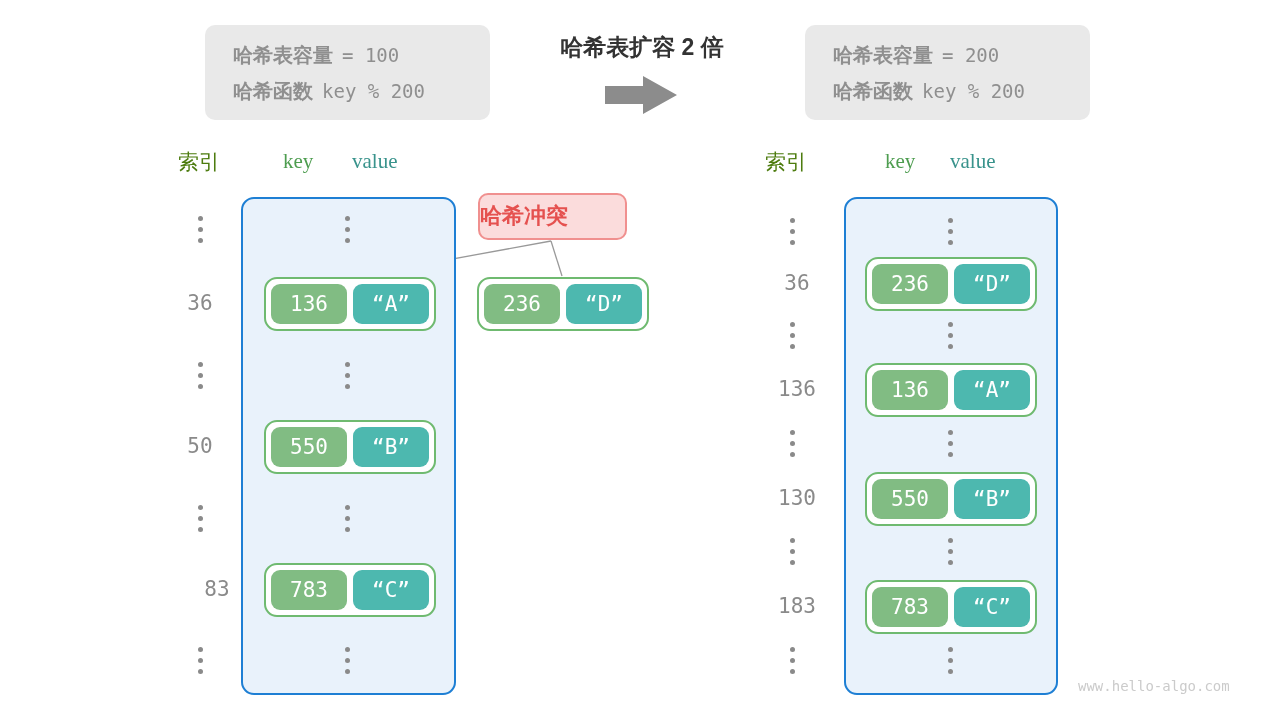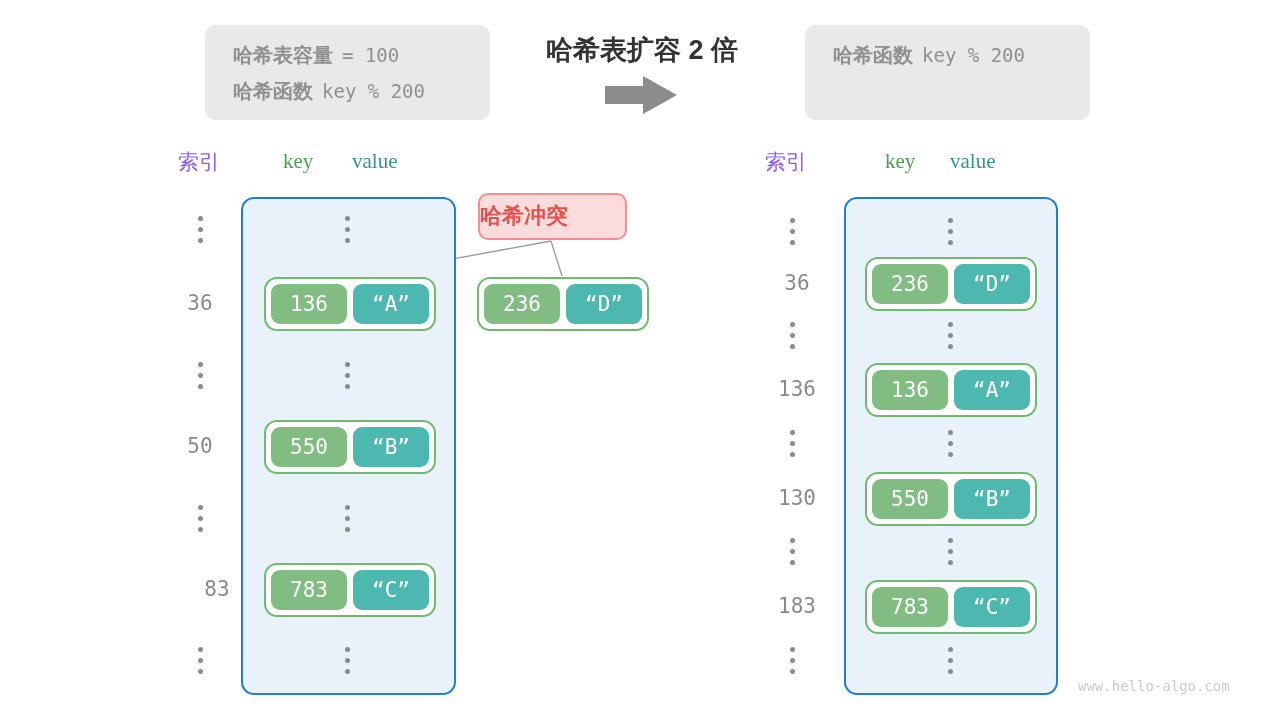--- a/index.html
+++ b/index.html
@@ -36,7 +36,7 @@
     position: absolute;
     left: 512px; top: 32px; width: 260px;
     text-align: center;
-    font-size: 27px;
+    font-size: 23px;
     font-weight: 700;
     color: #333333;
     white-space: nowrap;

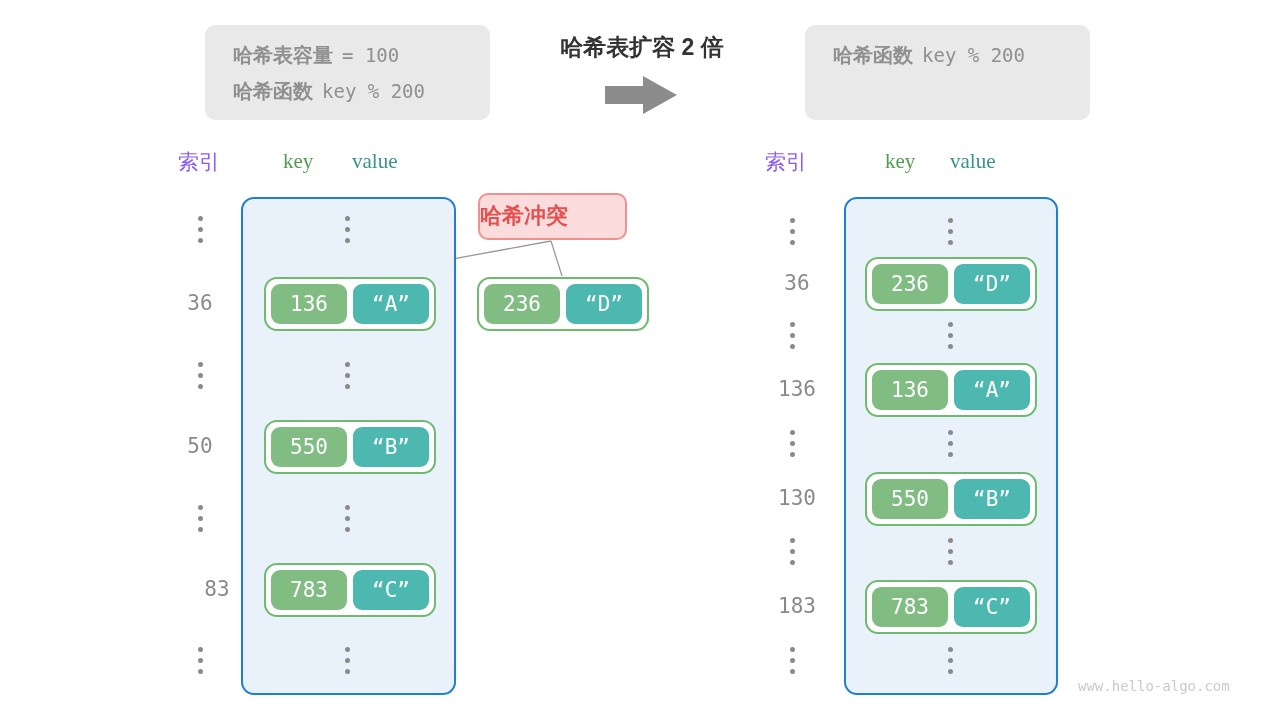--- a/index.html
+++ b/index.html
@@ -171,6 +171,7 @@
   </svg>
 
   <div class="info-box" style="left:805px; top:25px;">
+    <div class="info-line"><span class="cjk">哈希表容量</span><span class="code">= 200</span></div>
     <div class="info-line"><span class="cjk">哈希函数</span><span class="code">key % 200</span></div>
   </div>
 

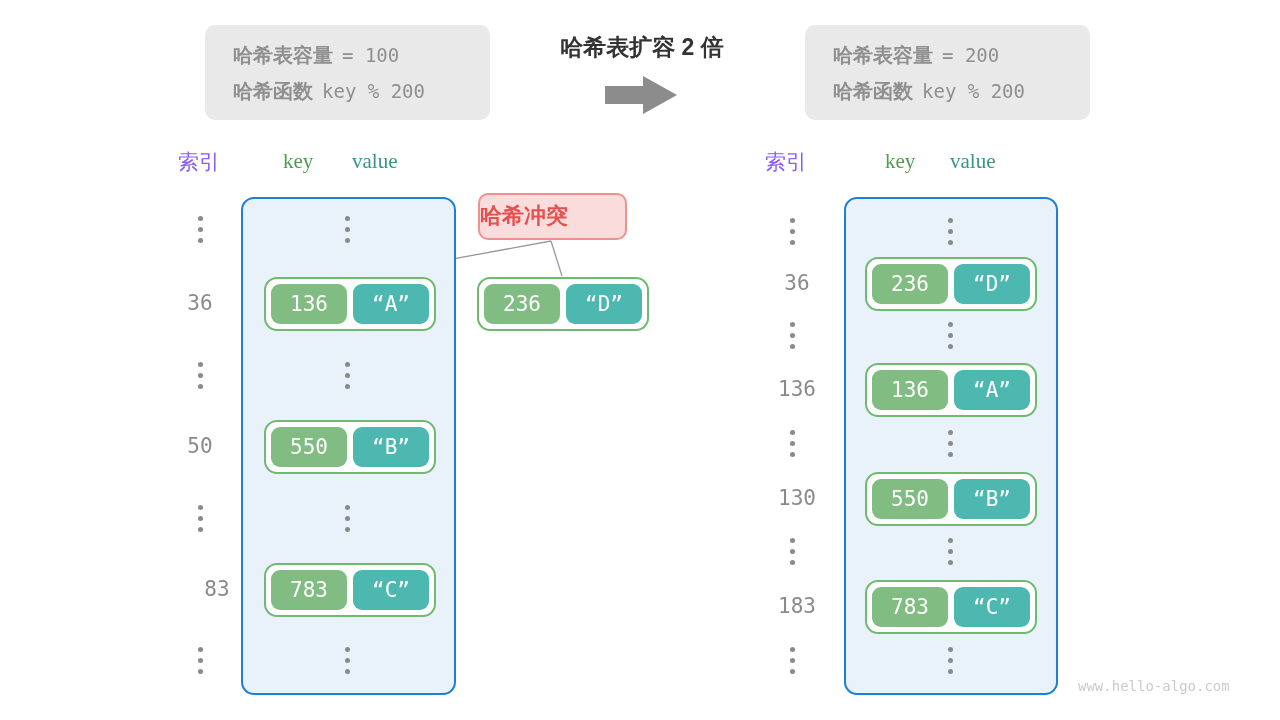--- a/index.html
+++ b/index.html
@@ -46,7 +46,7 @@
   .hdr-index {
     position: absolute;
     font-size: 21px;
-    color: #8b5cf6;
+    color: #4d7c0f;
     white-space: nowrap;
   }
   .hdr-key, .hdr-value {

